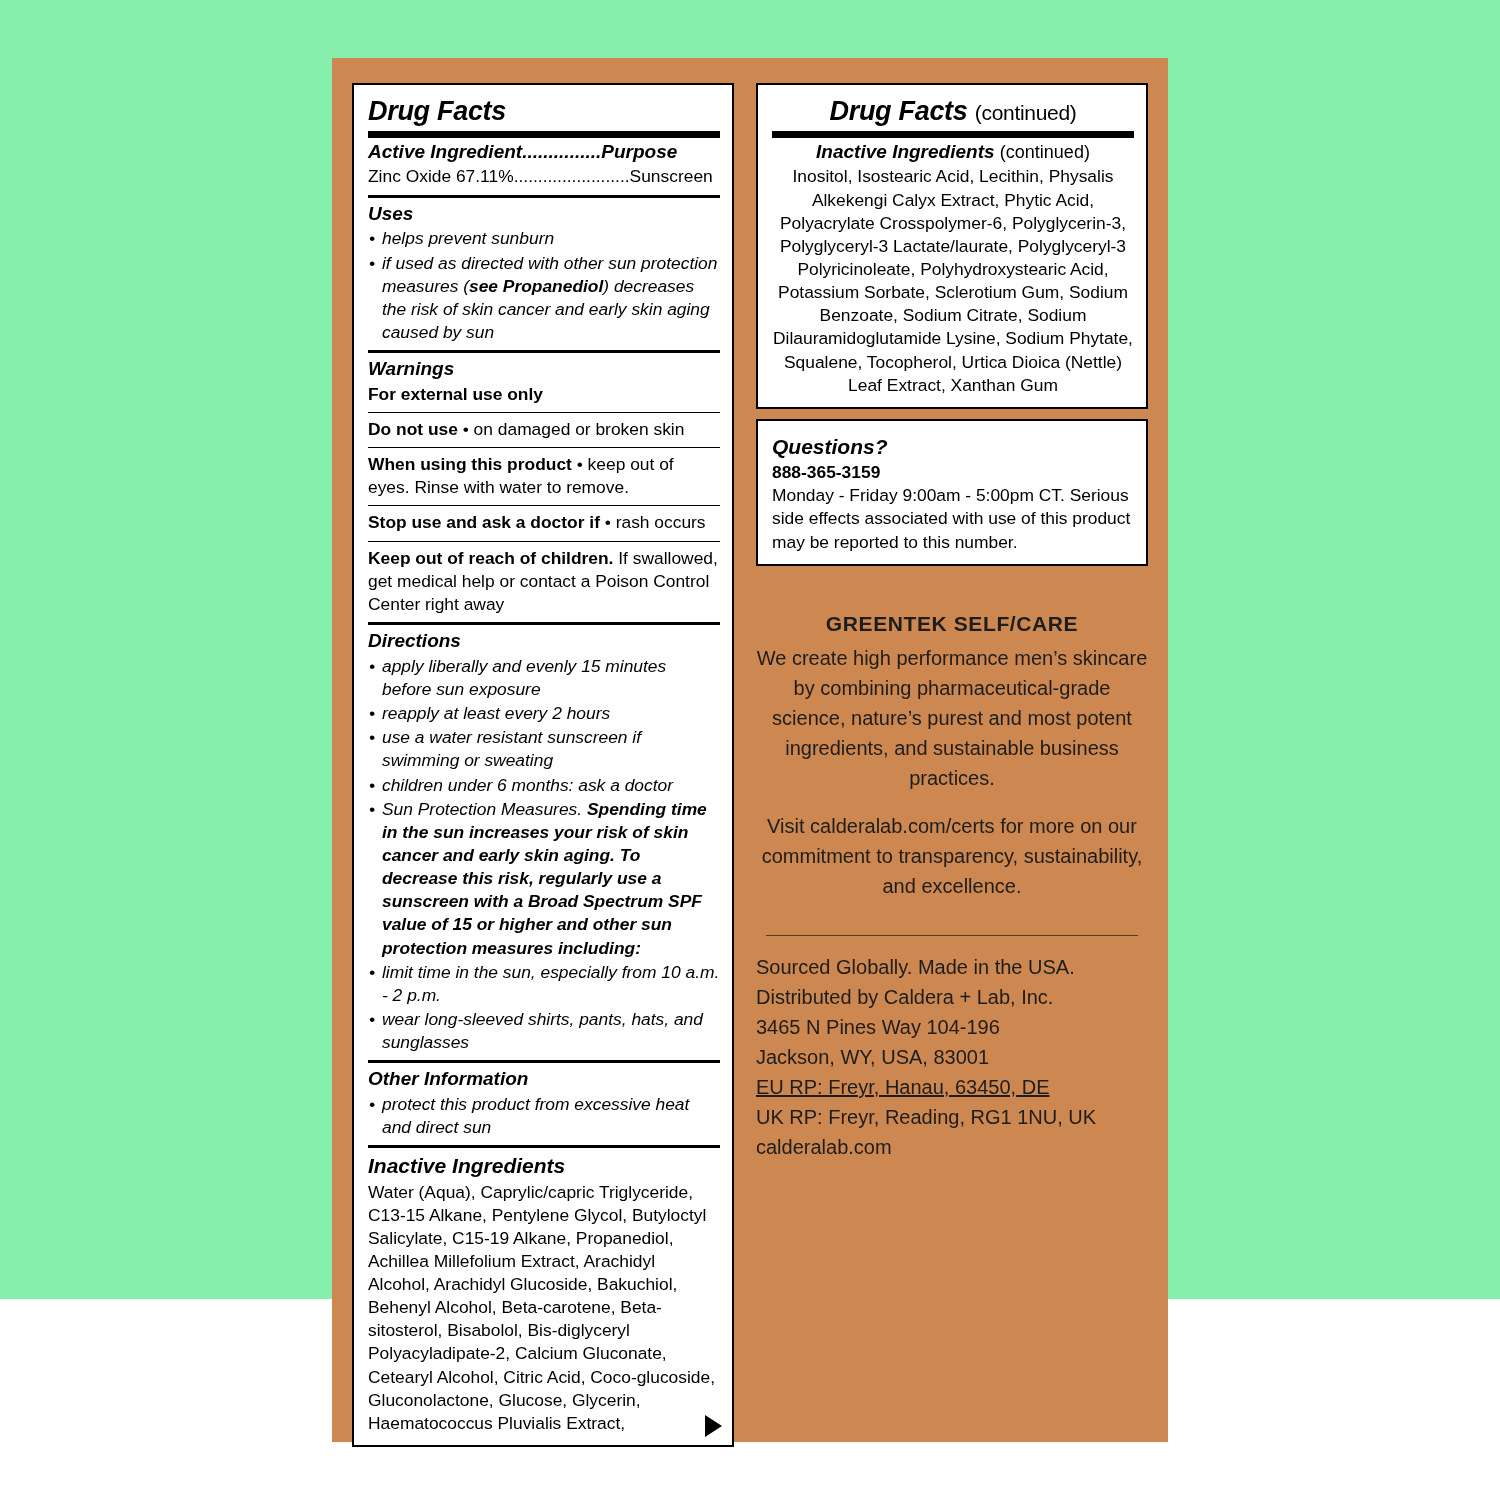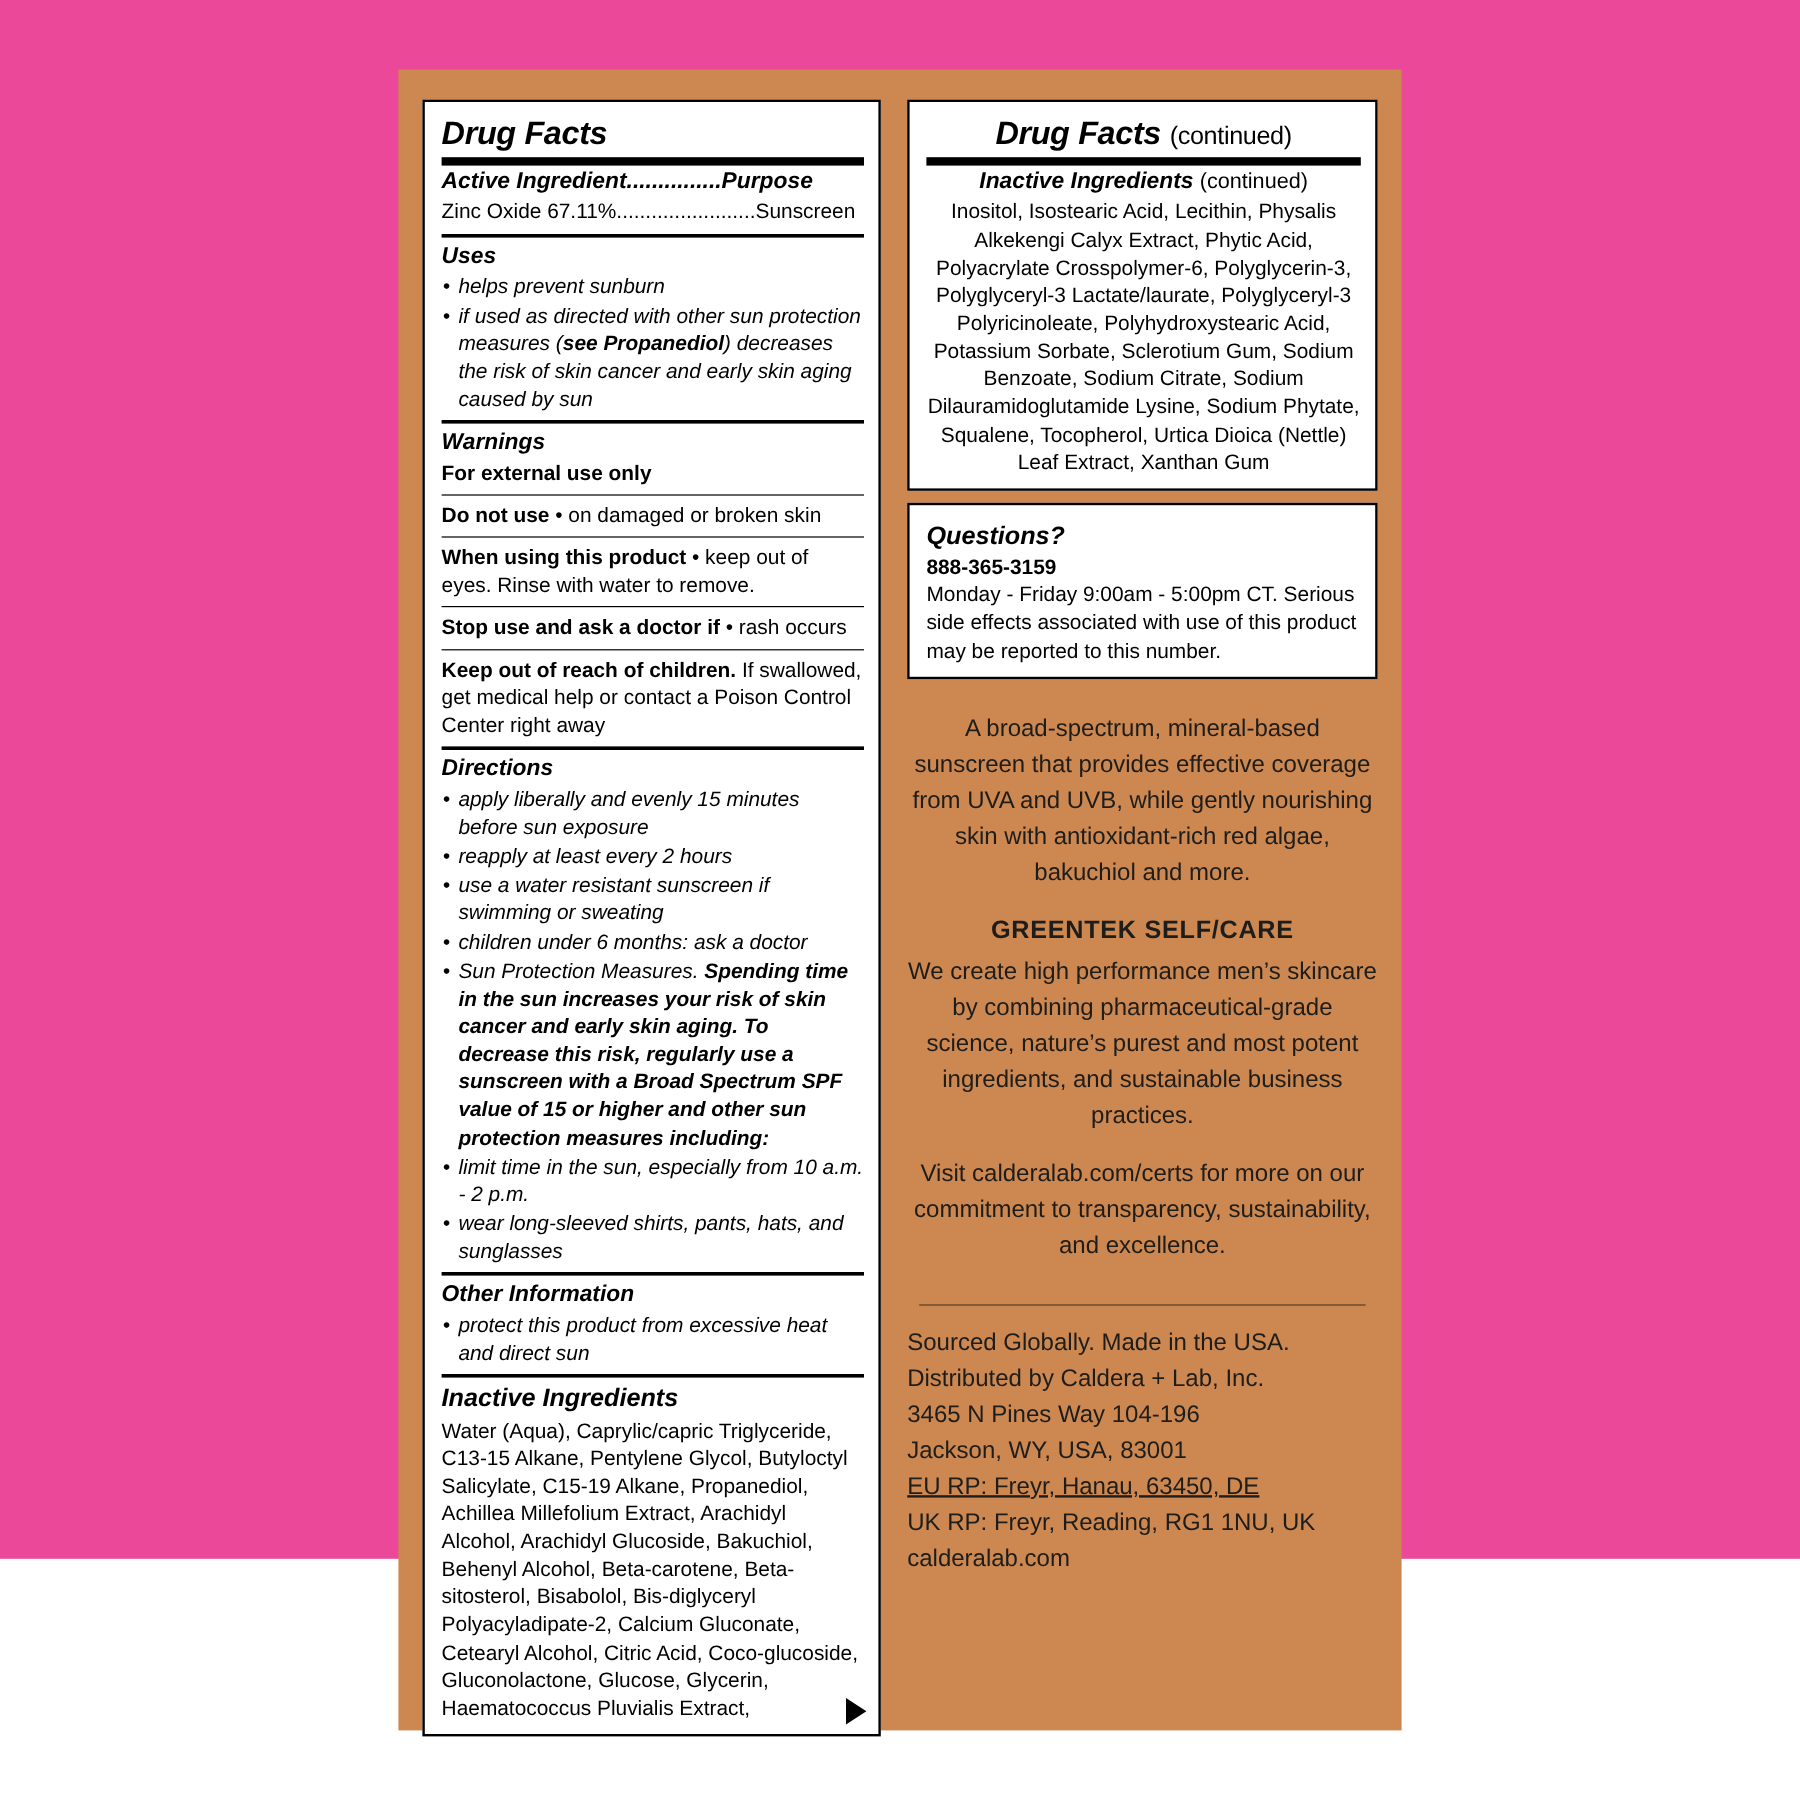--- a/index.html
+++ b/index.html
@@ -17,7 +17,7 @@
     position: relative;
     width: 1500px;
     height: 1299px;
-    background: #ec4899;
+    background: #86efac;
   }
   .label-bg {
     position: absolute;

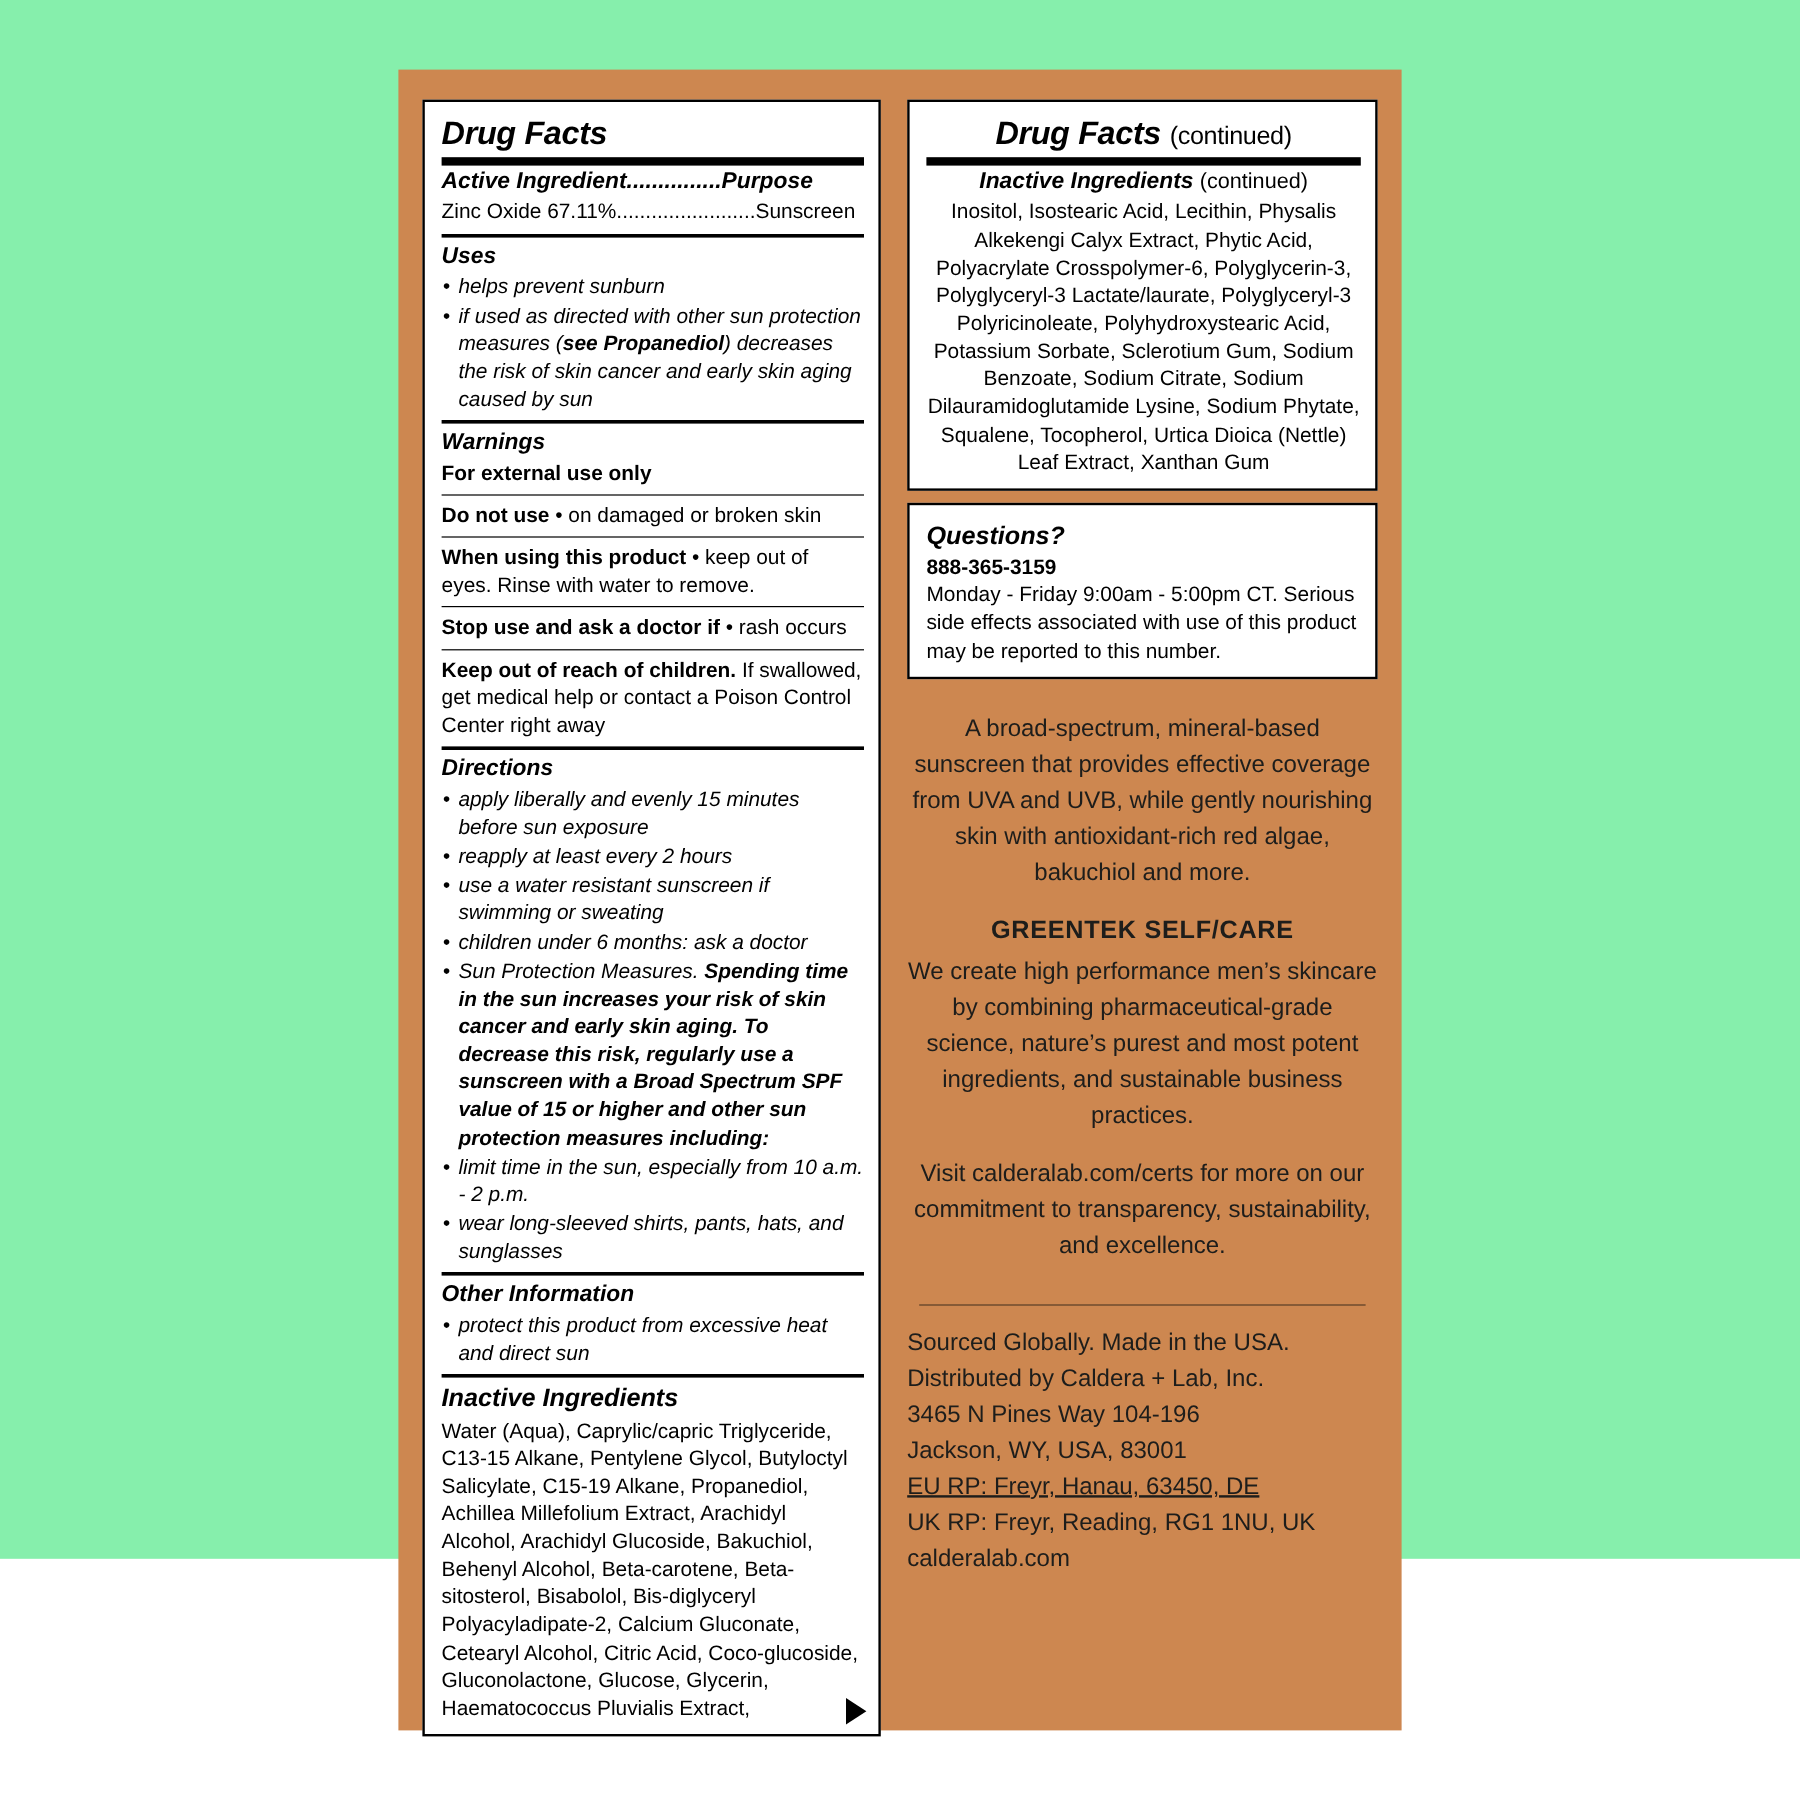--- a/index.html
+++ b/index.html
@@ -249,7 +249,6 @@
       </div>
 
       <div class="copy" style="margin-top:26px;">
-        <p>A broad-spectrum, mineral-based sunscreen that provides effective coverage from UVA and UVB, while gently nourishing skin with antioxidant-rich red algae, bakuchiol and more.</p>
         <div class="brand-head">GREENTEK SELF/CARE</div>
         <p>We create high performance men’s skincare by combining pharmaceutical-grade science, nature’s purest and most potent ingredients, and sustainable business practices.</p>
         <p>Visit calderalab.com/certs for more on our commitment to transparency, sustainability, and excellence.</p>

